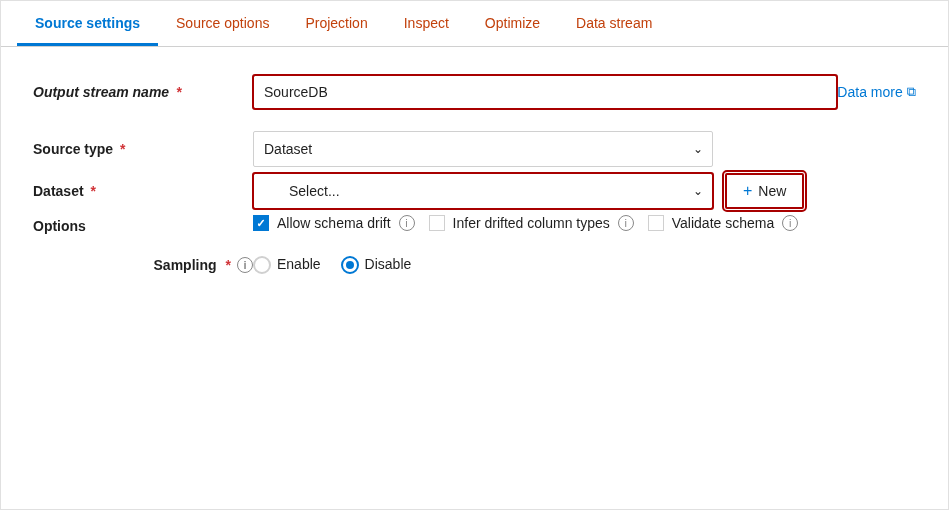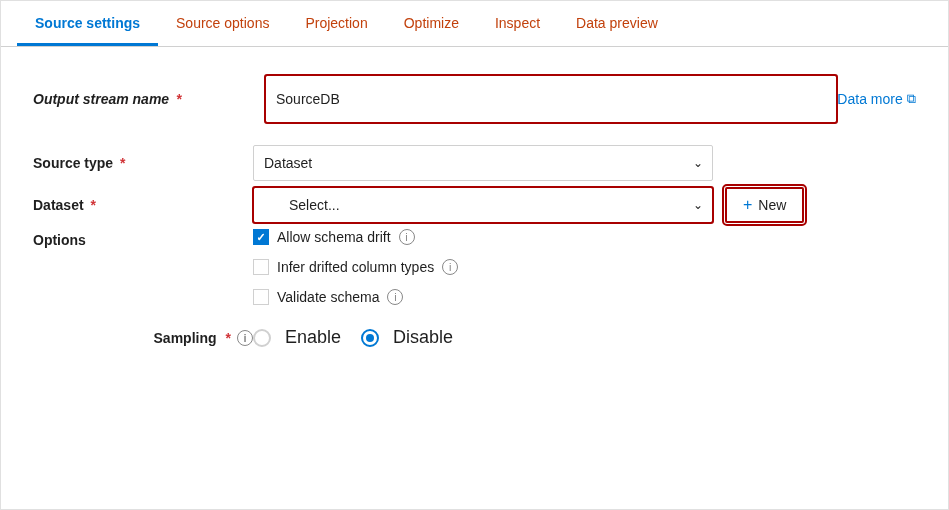--- a/index.html
+++ b/index.html
@@ -285,8 +285,8 @@
   <div class="tab active">Source settings</div>
       <div class="tab">Source options</div>
       <div class="tab">Projection</div>
+      <div class="tab">Inspect</div>
       <div class="tab">Optimize</div>
-      <div class="tab">Inspect</div>
       <div class="tab">Data preview</div>
     </div>
 

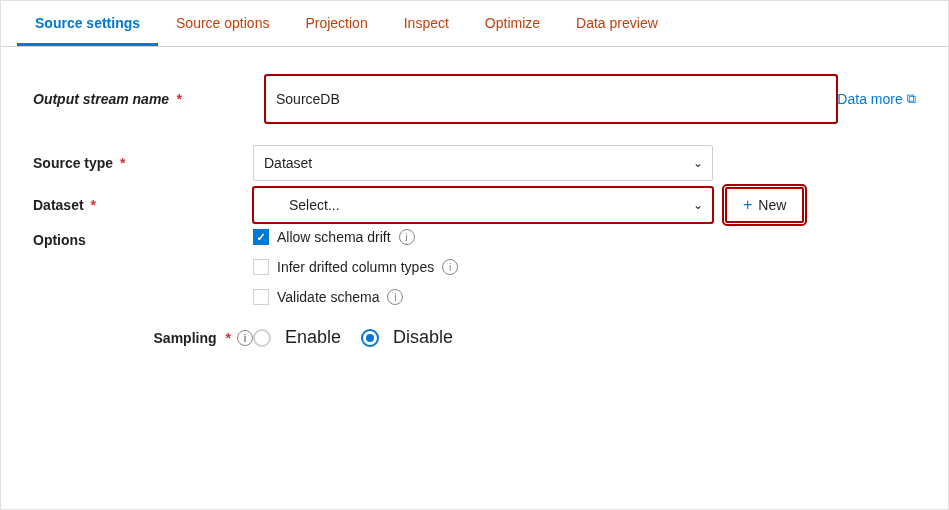--- a/index.html
+++ b/index.html
@@ -287,7 +287,7 @@
       <div class="tab">Projection</div>
       <div class="tab">Inspect</div>
       <div class="tab">Optimize</div>
-      <div class="tab">Data preview</div>
+      <div class="tab">Data stream</div>
     </div>
 
   <div class="form-content">

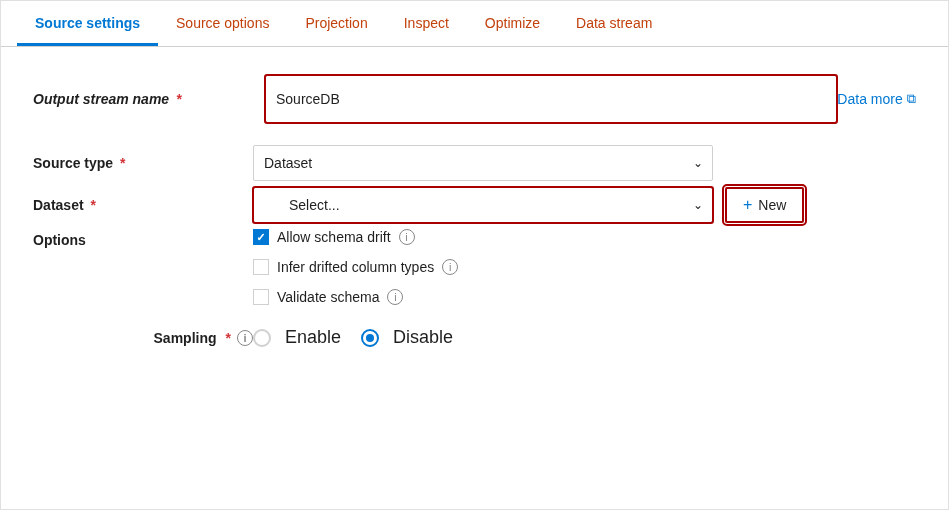--- a/index.html
+++ b/index.html
@@ -64,7 +64,7 @@
     }
     
     .text-input {
-      height: 48px;
+      height: 34px;
       border: 1px solid #a80000;
       outline: 2px solid #a80000;
       outline-offset: -1px;
@@ -74,7 +74,6 @@
       background: #fff;
       width: 460px;
       border-radius: 2px;
-      margin-left: 12px;
     }
     
     .select-input {

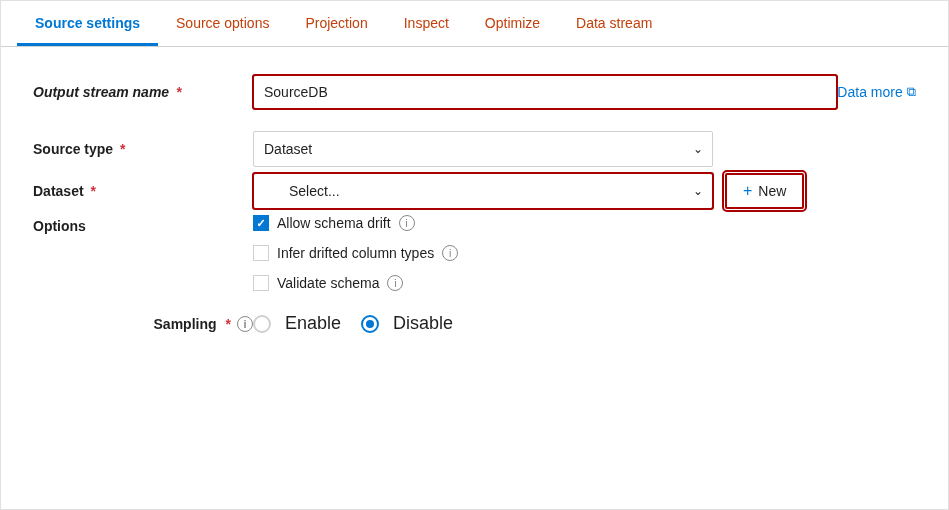--- a/index.html
+++ b/index.html
@@ -161,7 +161,7 @@
     }
     .options-list {
       display: flex;
-      flex-direction: column;
+      flex-direction: row;
       gap: 14px;
     }
     .option-item {

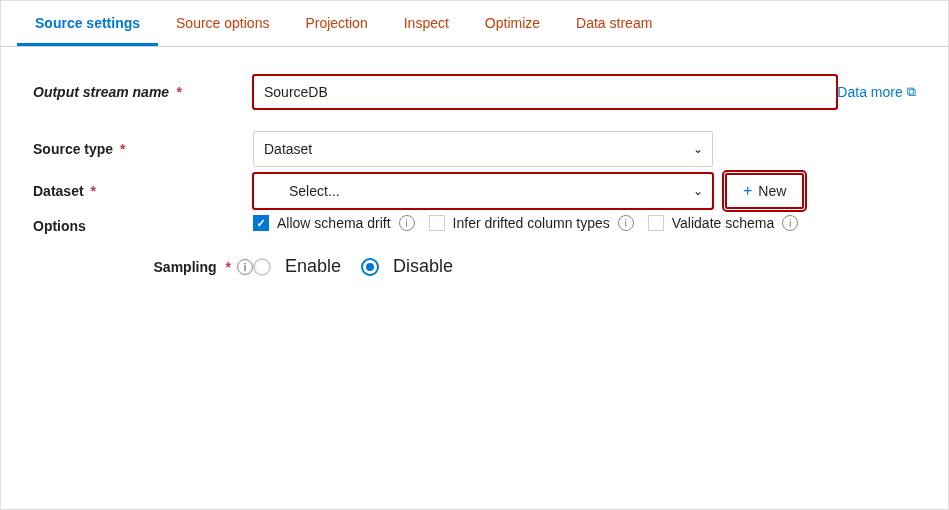--- a/index.html
+++ b/index.html
@@ -230,9 +230,9 @@
     }
     .radio-option {
       display: flex;
-      align-items: center;
-      gap: 14px;
-      font-size: 18px;
+      align-items: flex-start;
+      gap: 6px;
+      font-size: 14px;
       cursor: pointer;
     }
     .radio {

